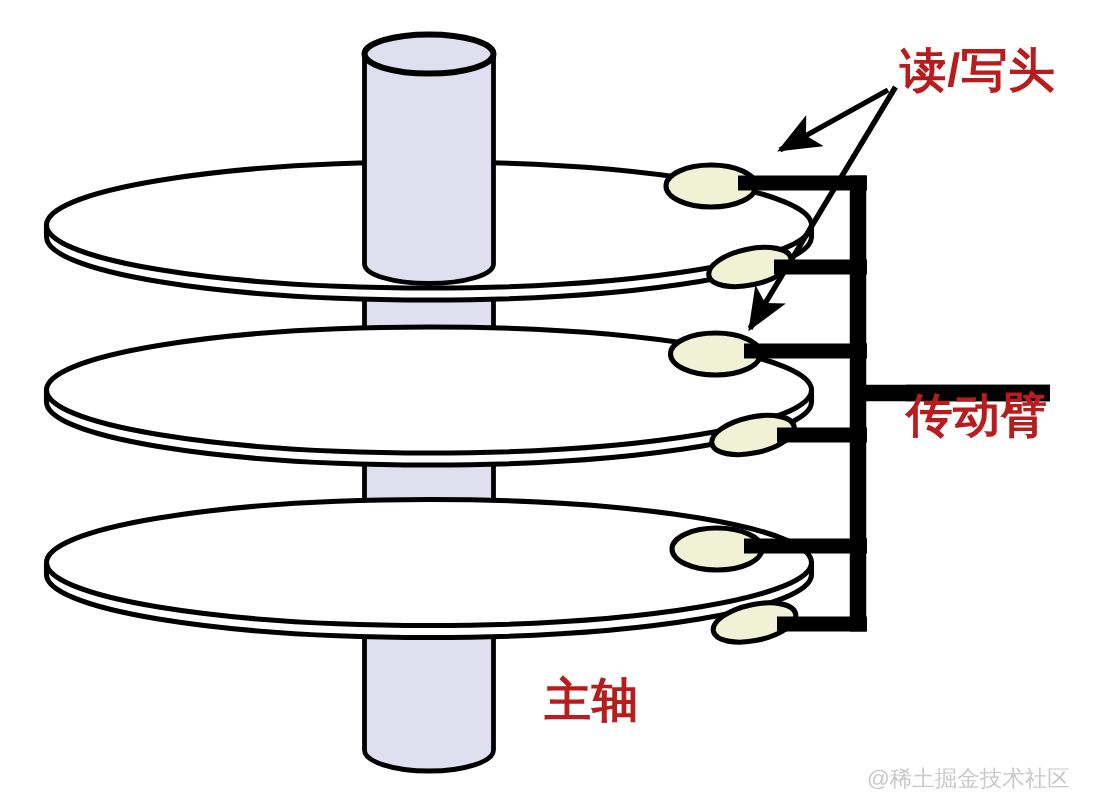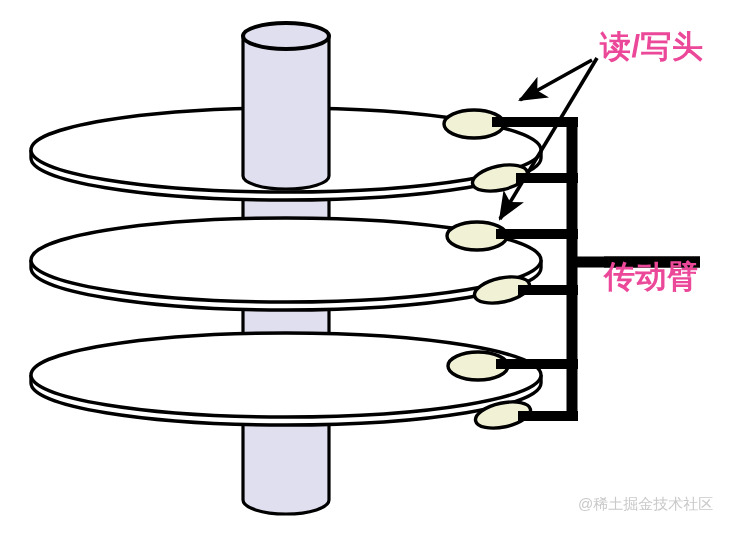--- a/index.html
+++ b/index.html
@@ -27,7 +27,7 @@
   .lbl {
     position: absolute;
     font-weight: bold;
-    color: #ec4899;
+    color: #b91c1c;
     white-space: nowrap;
     letter-spacing: 0.5px;
   }

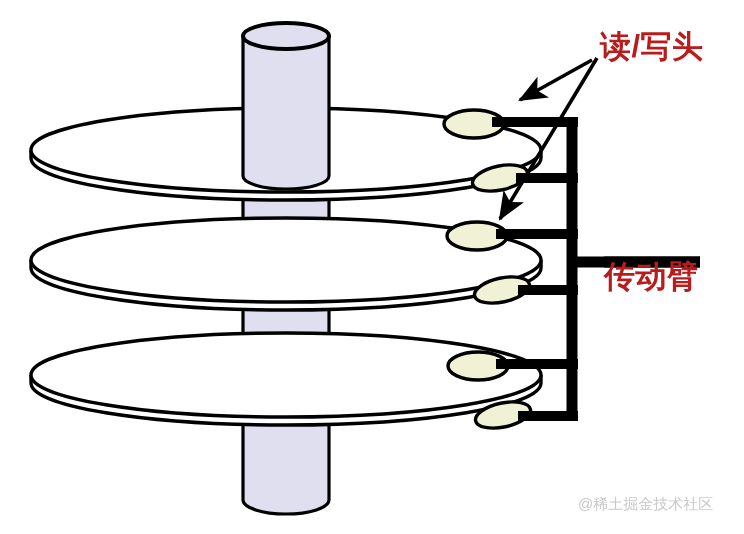--- a/index.html
+++ b/index.html
@@ -141,6 +141,7 @@
 
   <div class="lbl" id="label-arm">传动臂</div>
 
+  <div class="lbl" id="label-spindle">主轴</div>
 
   <div id="watermark">@稀土掘金技术社区</div>
 

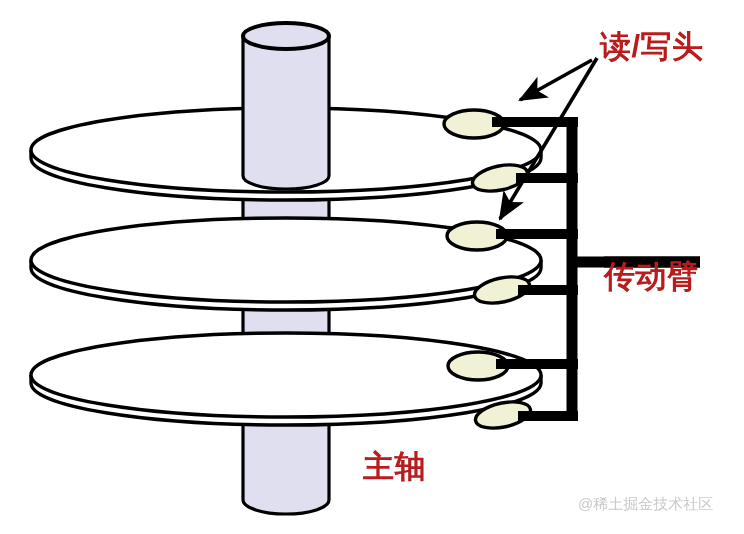--- a/index.html
+++ b/index.html
@@ -50,7 +50,7 @@
   #watermark {
     position: absolute;
     left: 578px;
-    top: 495px;
+    top: 510px;
     font-size: 15px;
     color: #c9c9c9;
     font-weight: normal;

